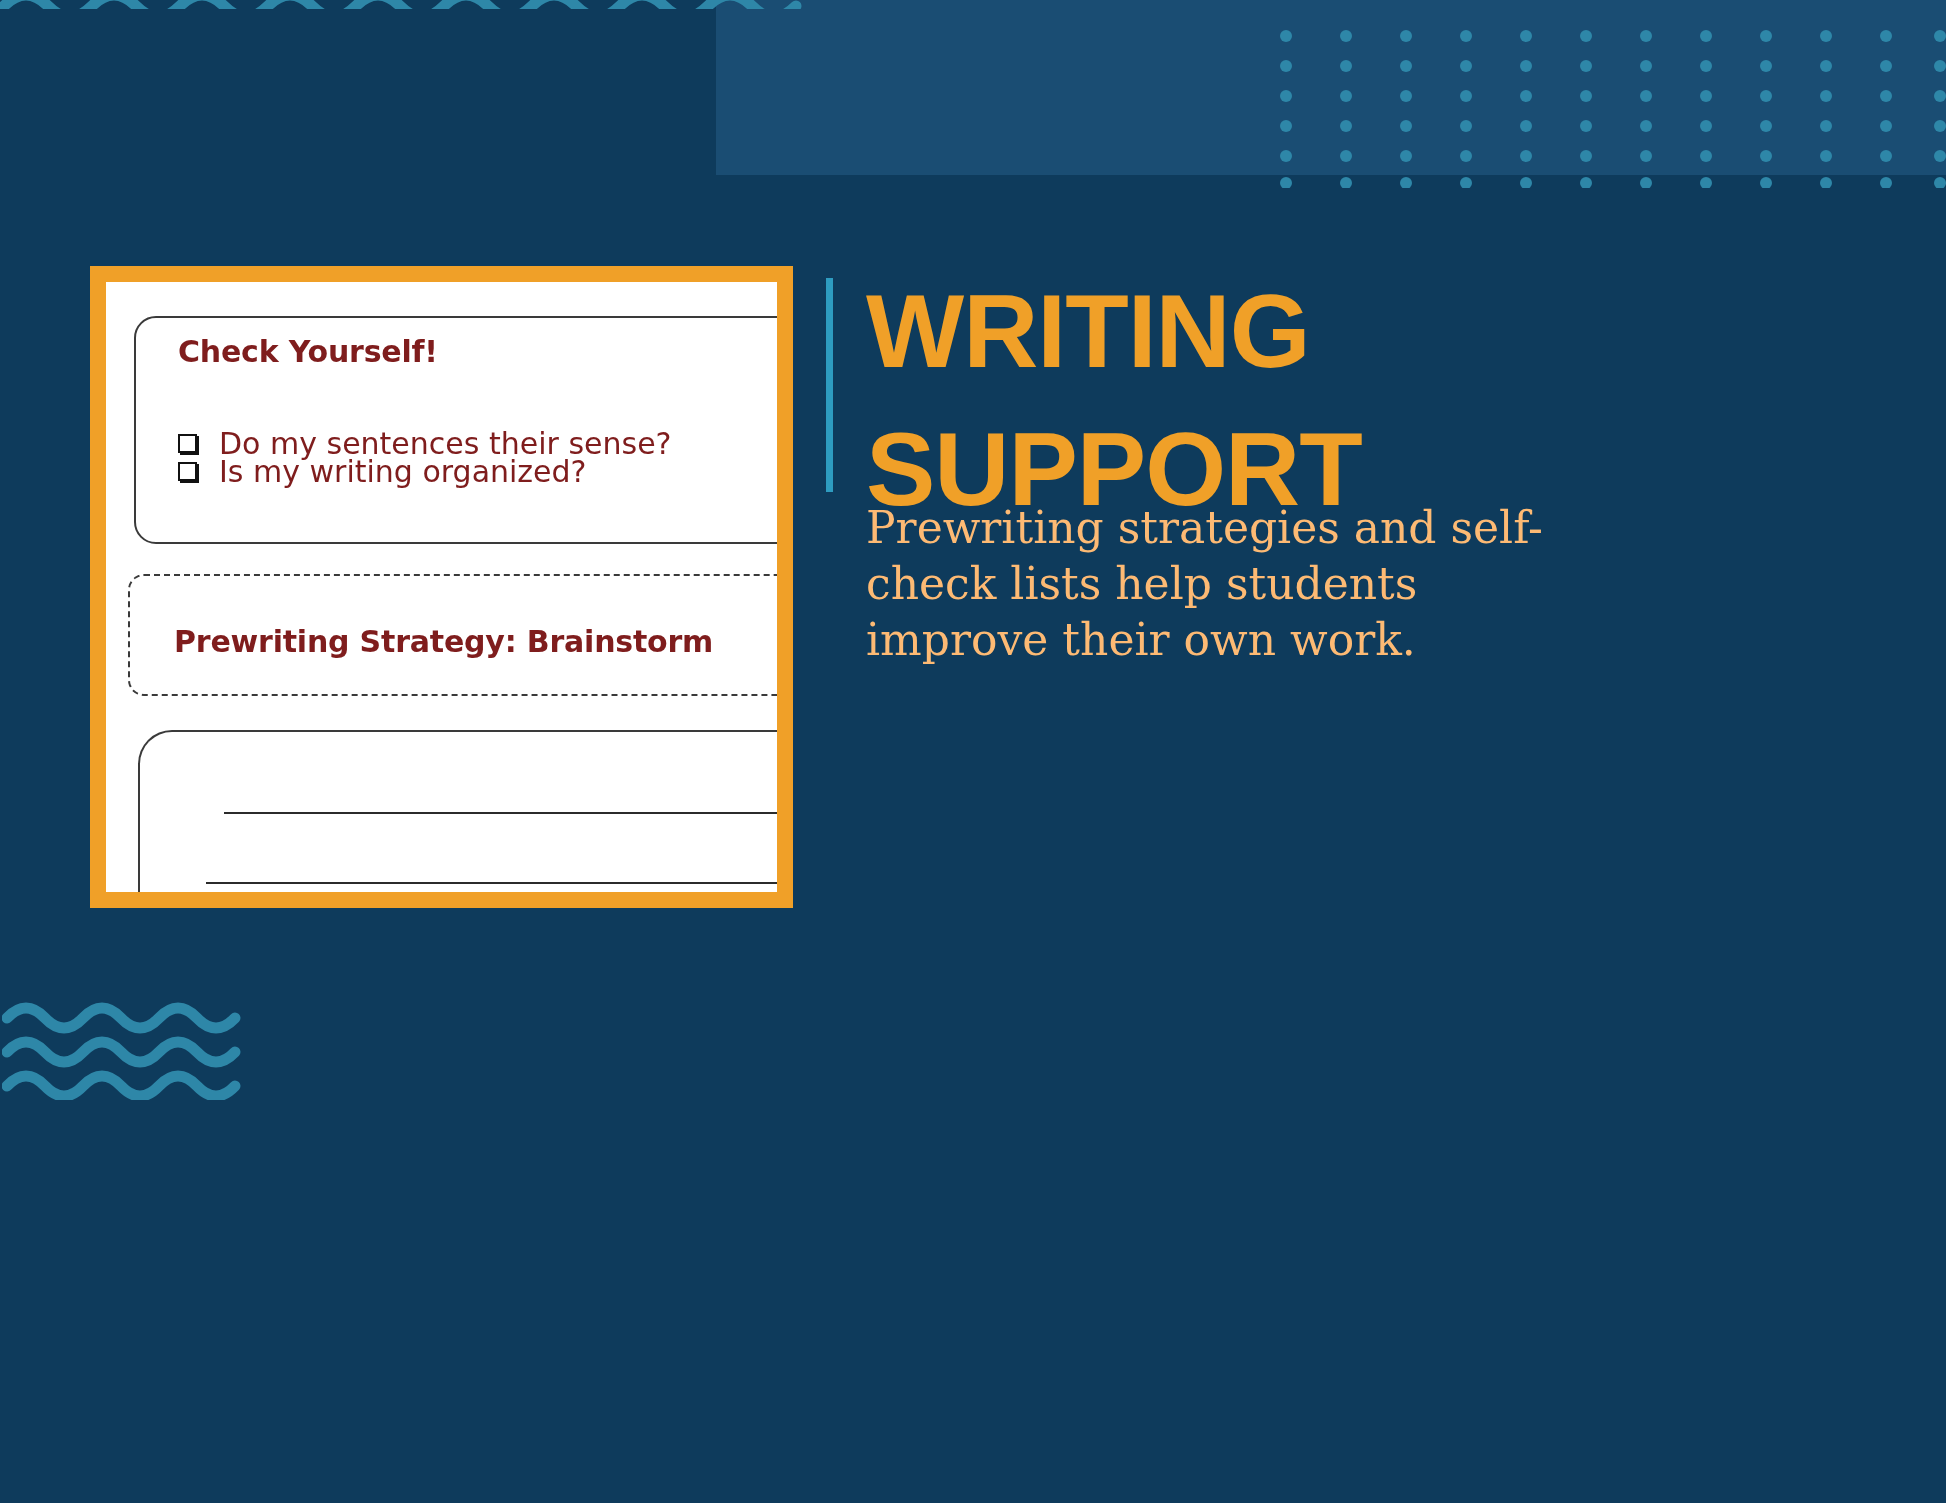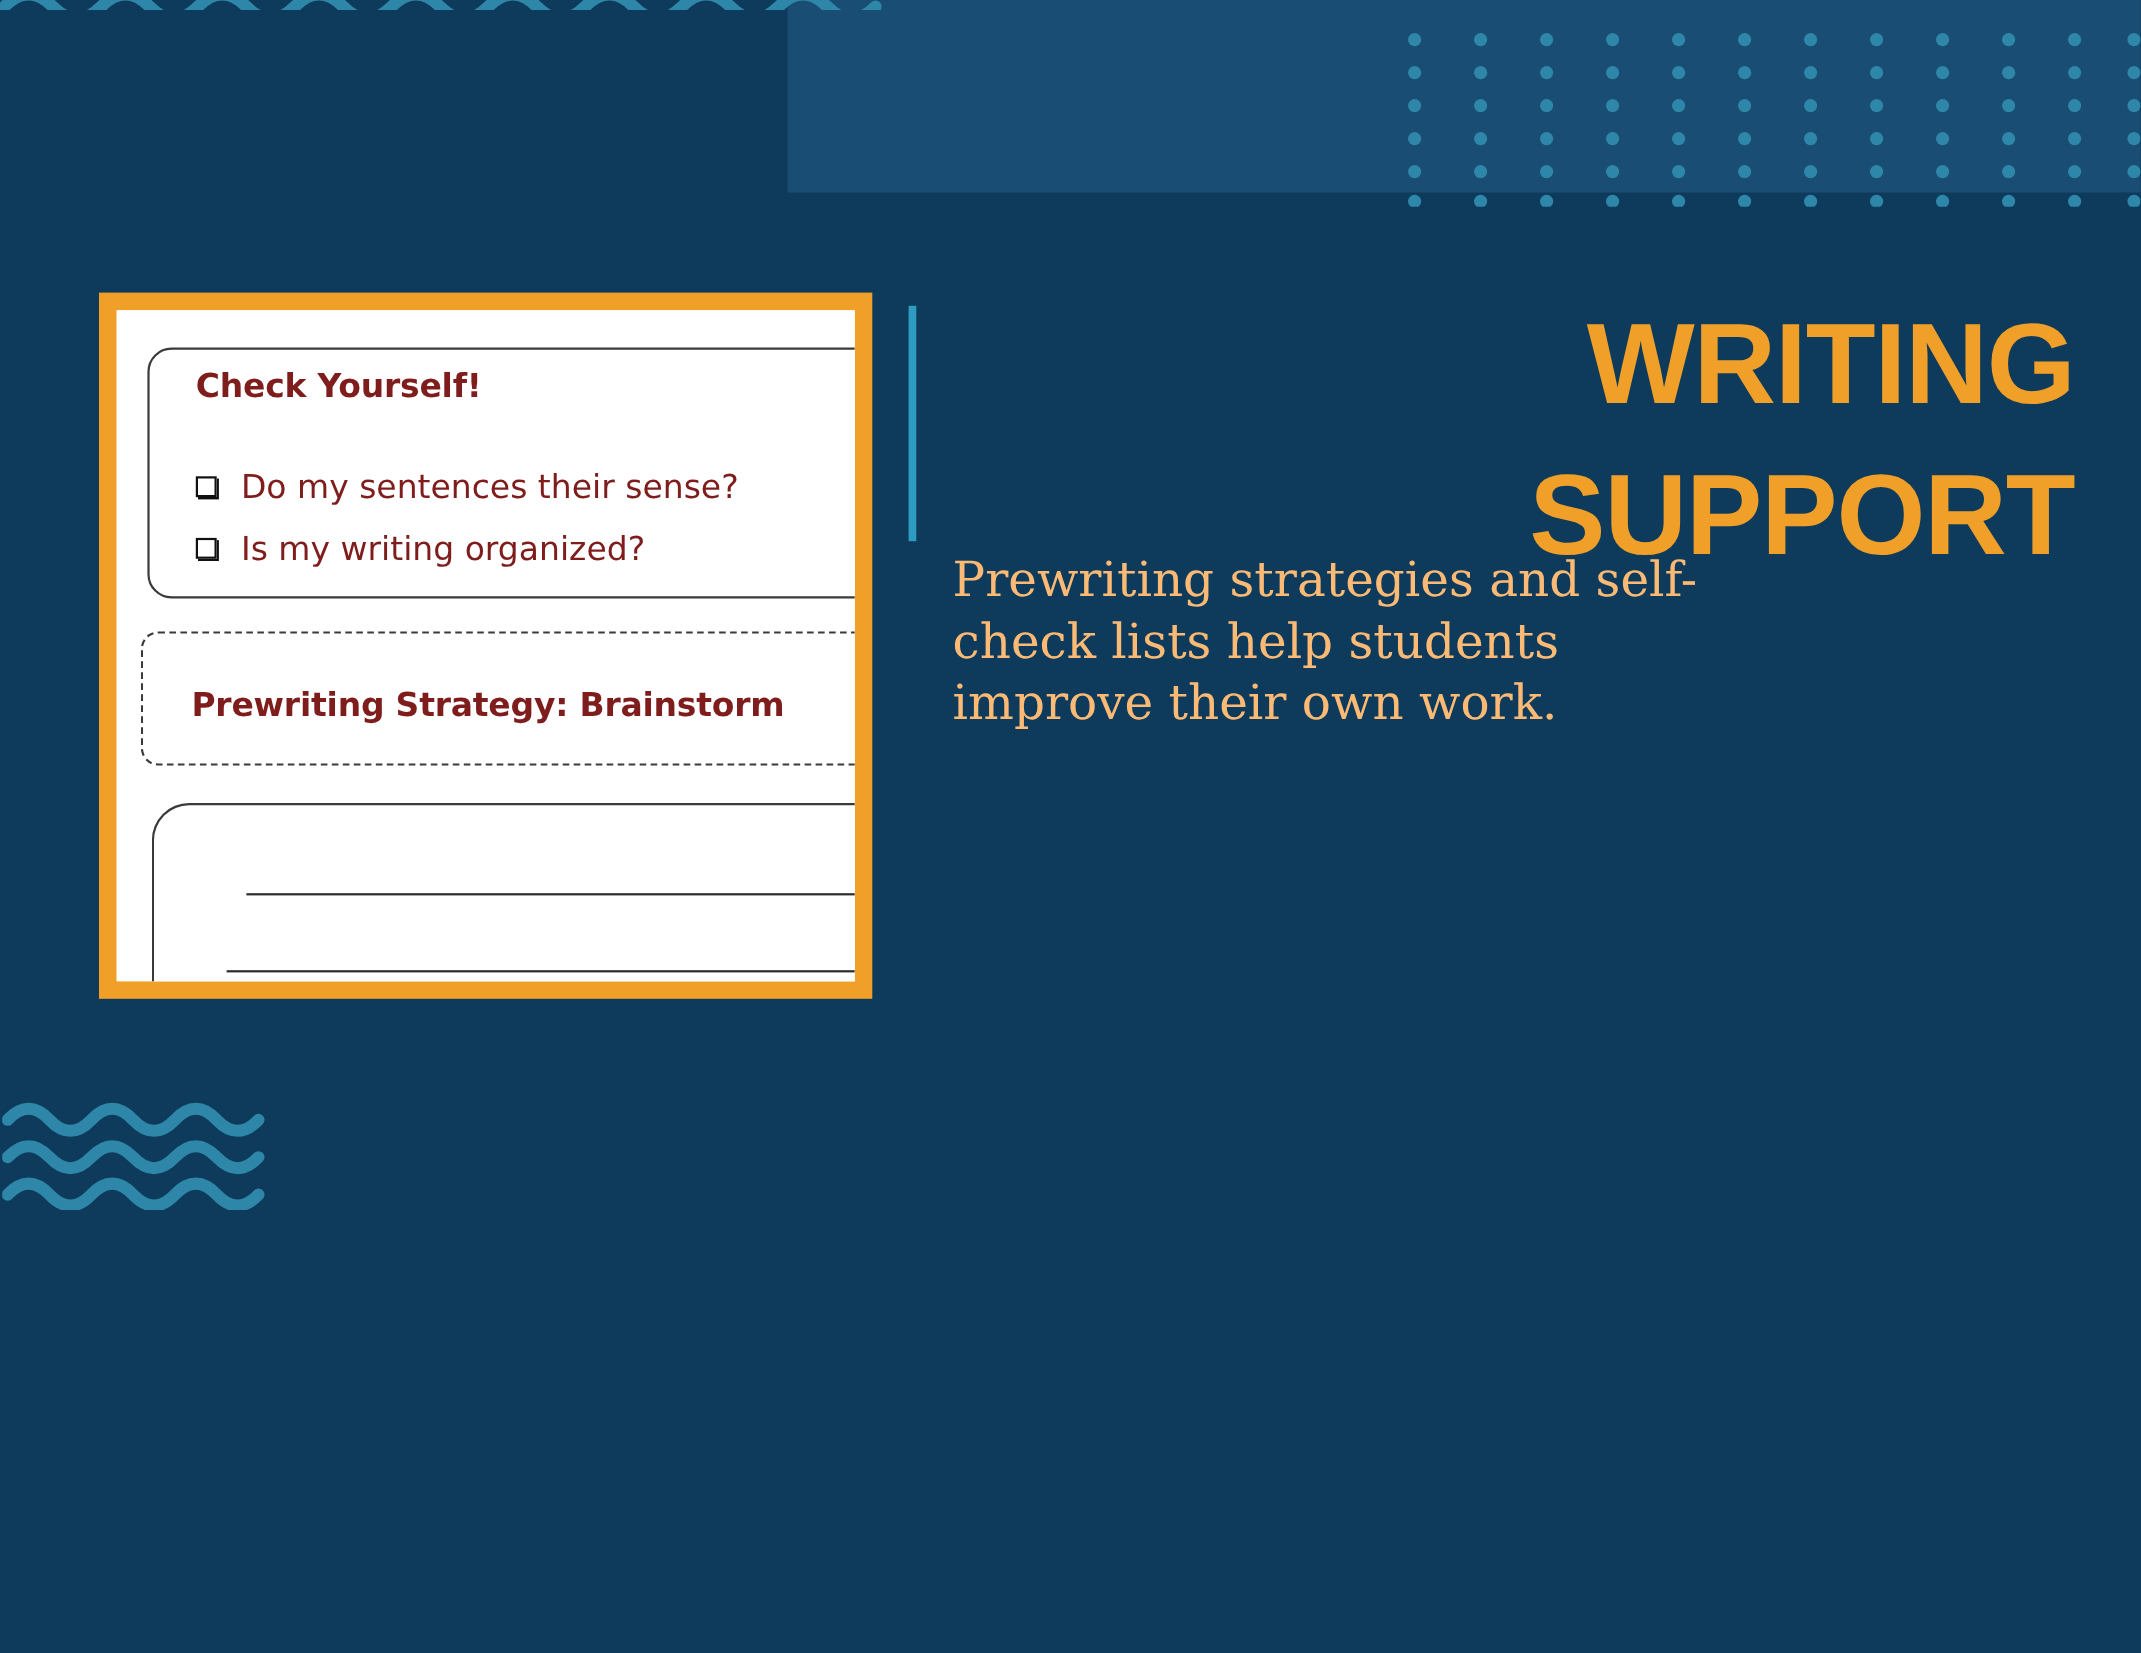--- a/index.html
+++ b/index.html
@@ -91,7 +91,6 @@
     font-size:104px;
     line-height:138px;
     letter-spacing:-1px;
-    text-align:right;
   }
   .body-copy {
     position:absolute; left:866px; top:500px; width:680px;

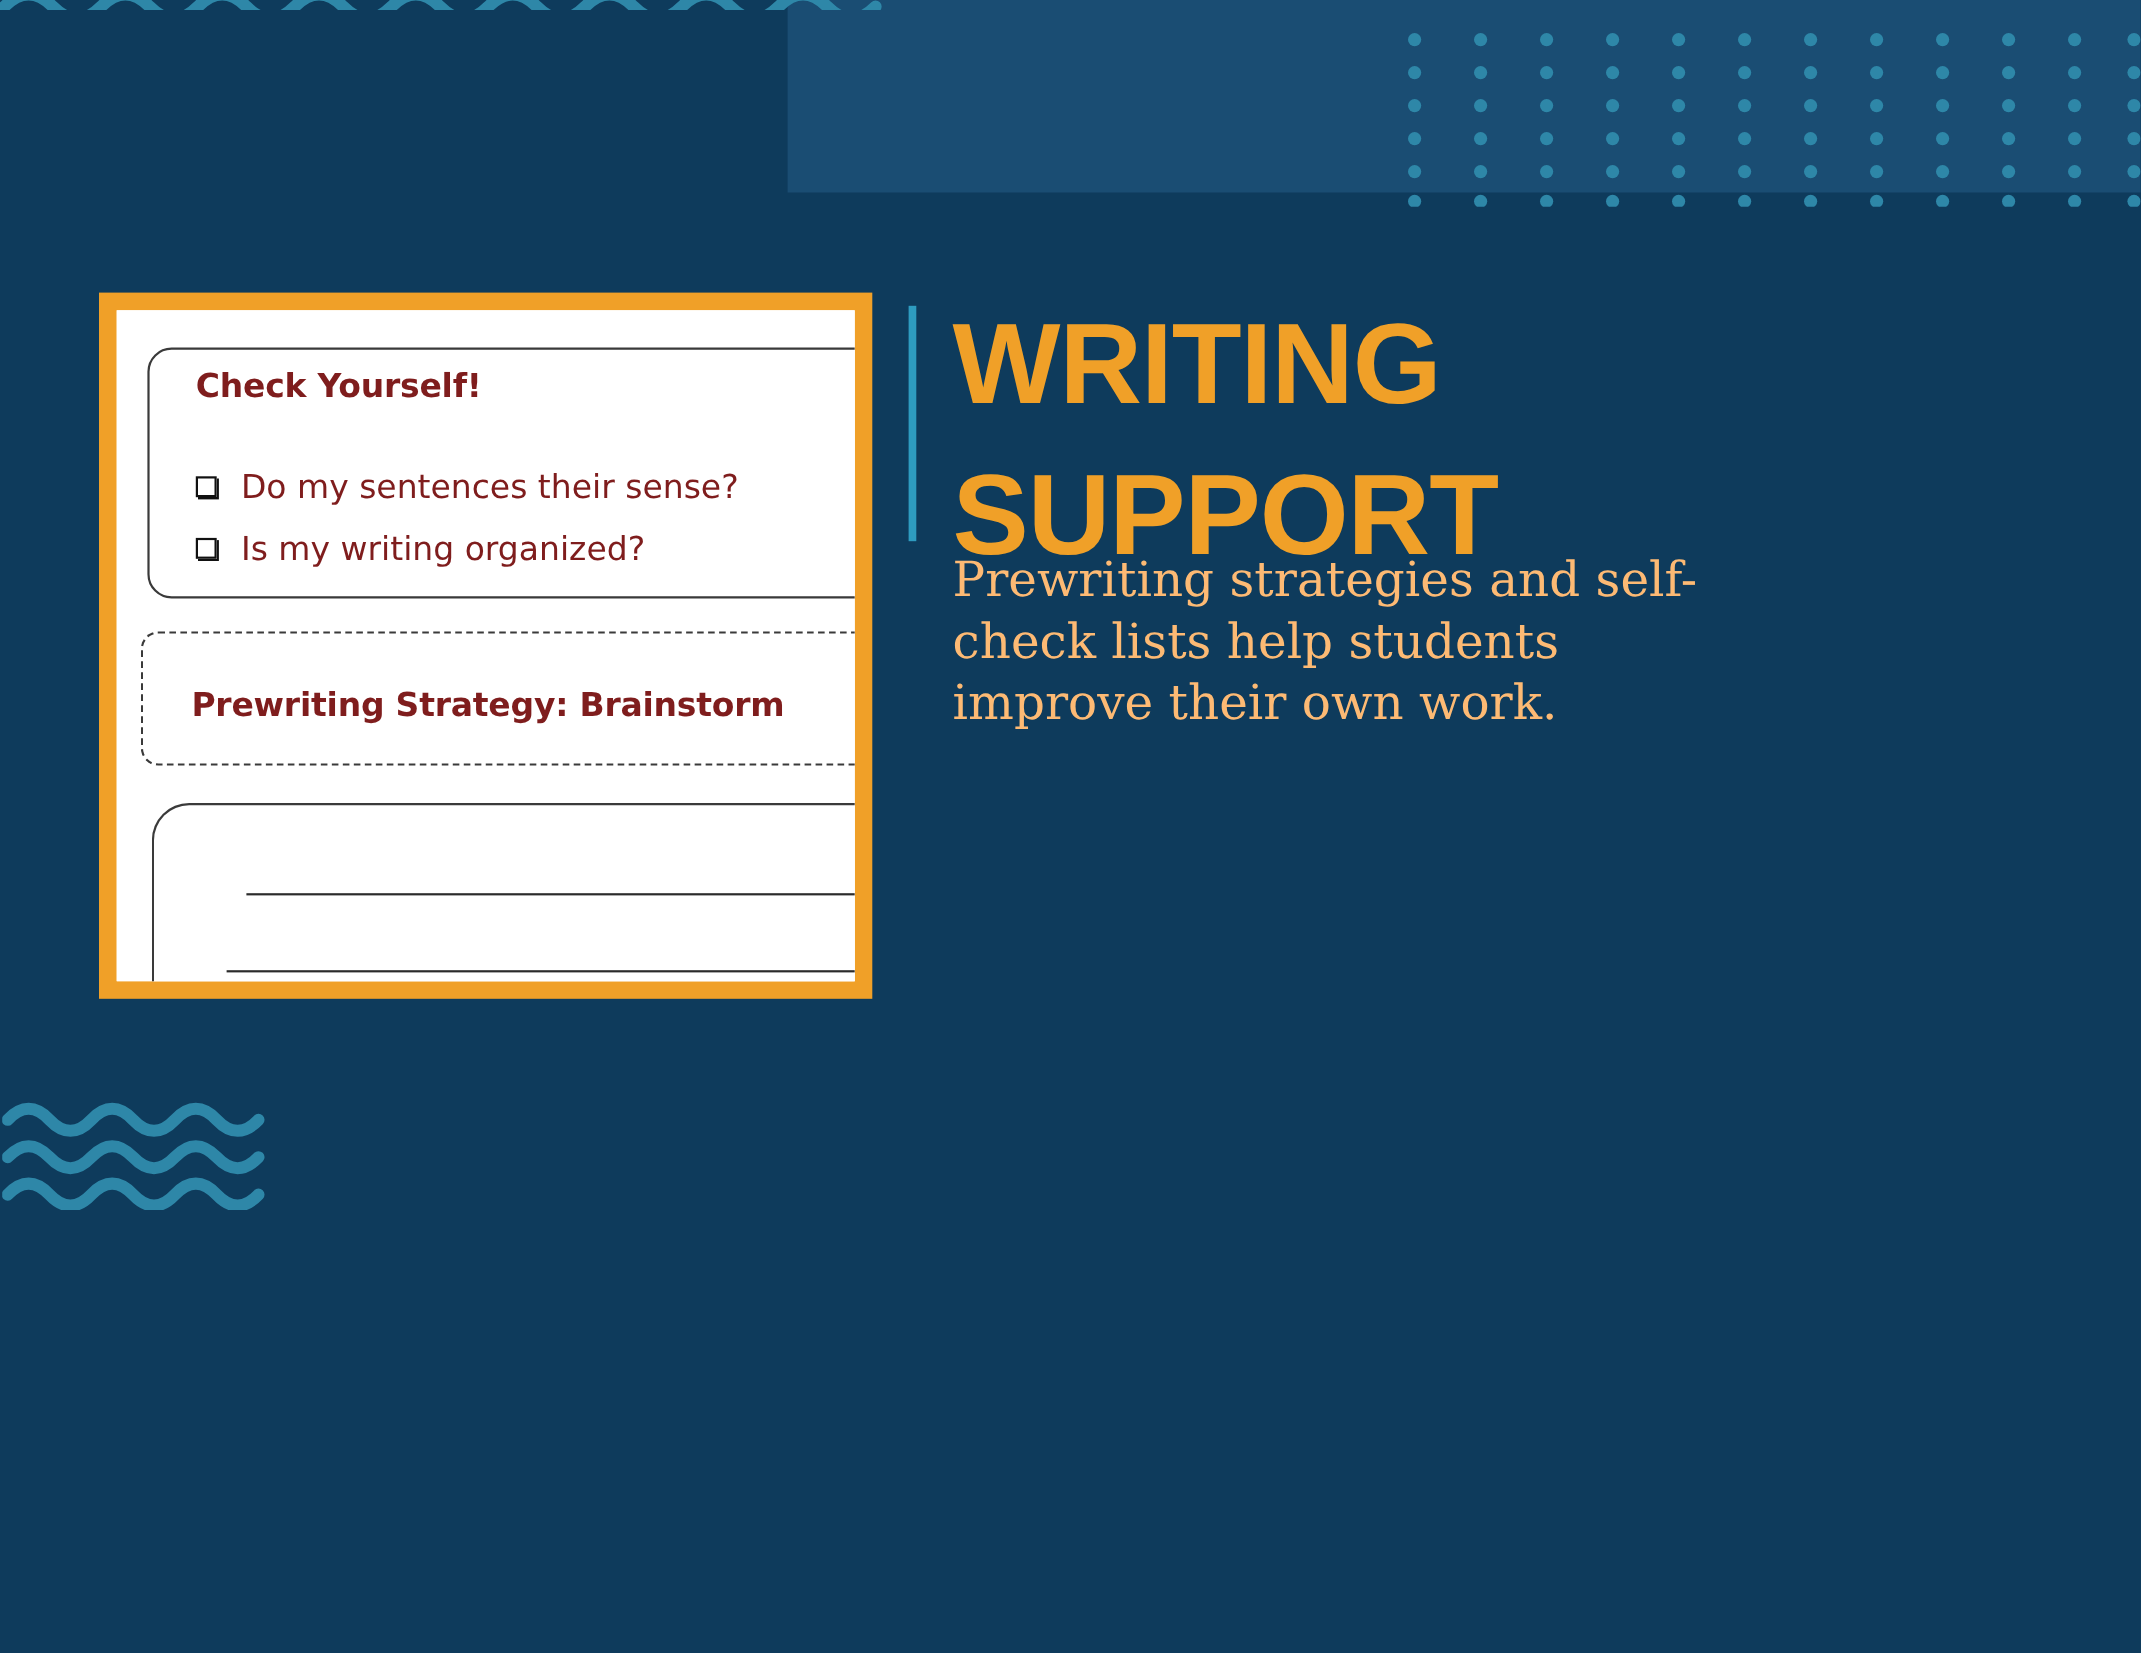--- a/index.html
+++ b/index.html
@@ -213,7 +213,7 @@
       <div class="sheet-item" style="left:72px; top:144px;">
         <span class="chk"></span><span>Do my sentences their sense?</span>
       </div>
-      <div class="sheet-item" style="left:72px; top:200px;">
+      <div class="sheet-item" style="left:72px; top:172px;">
         <span class="chk"></span><span>Is my writing organized?</span>
       </div>
 

